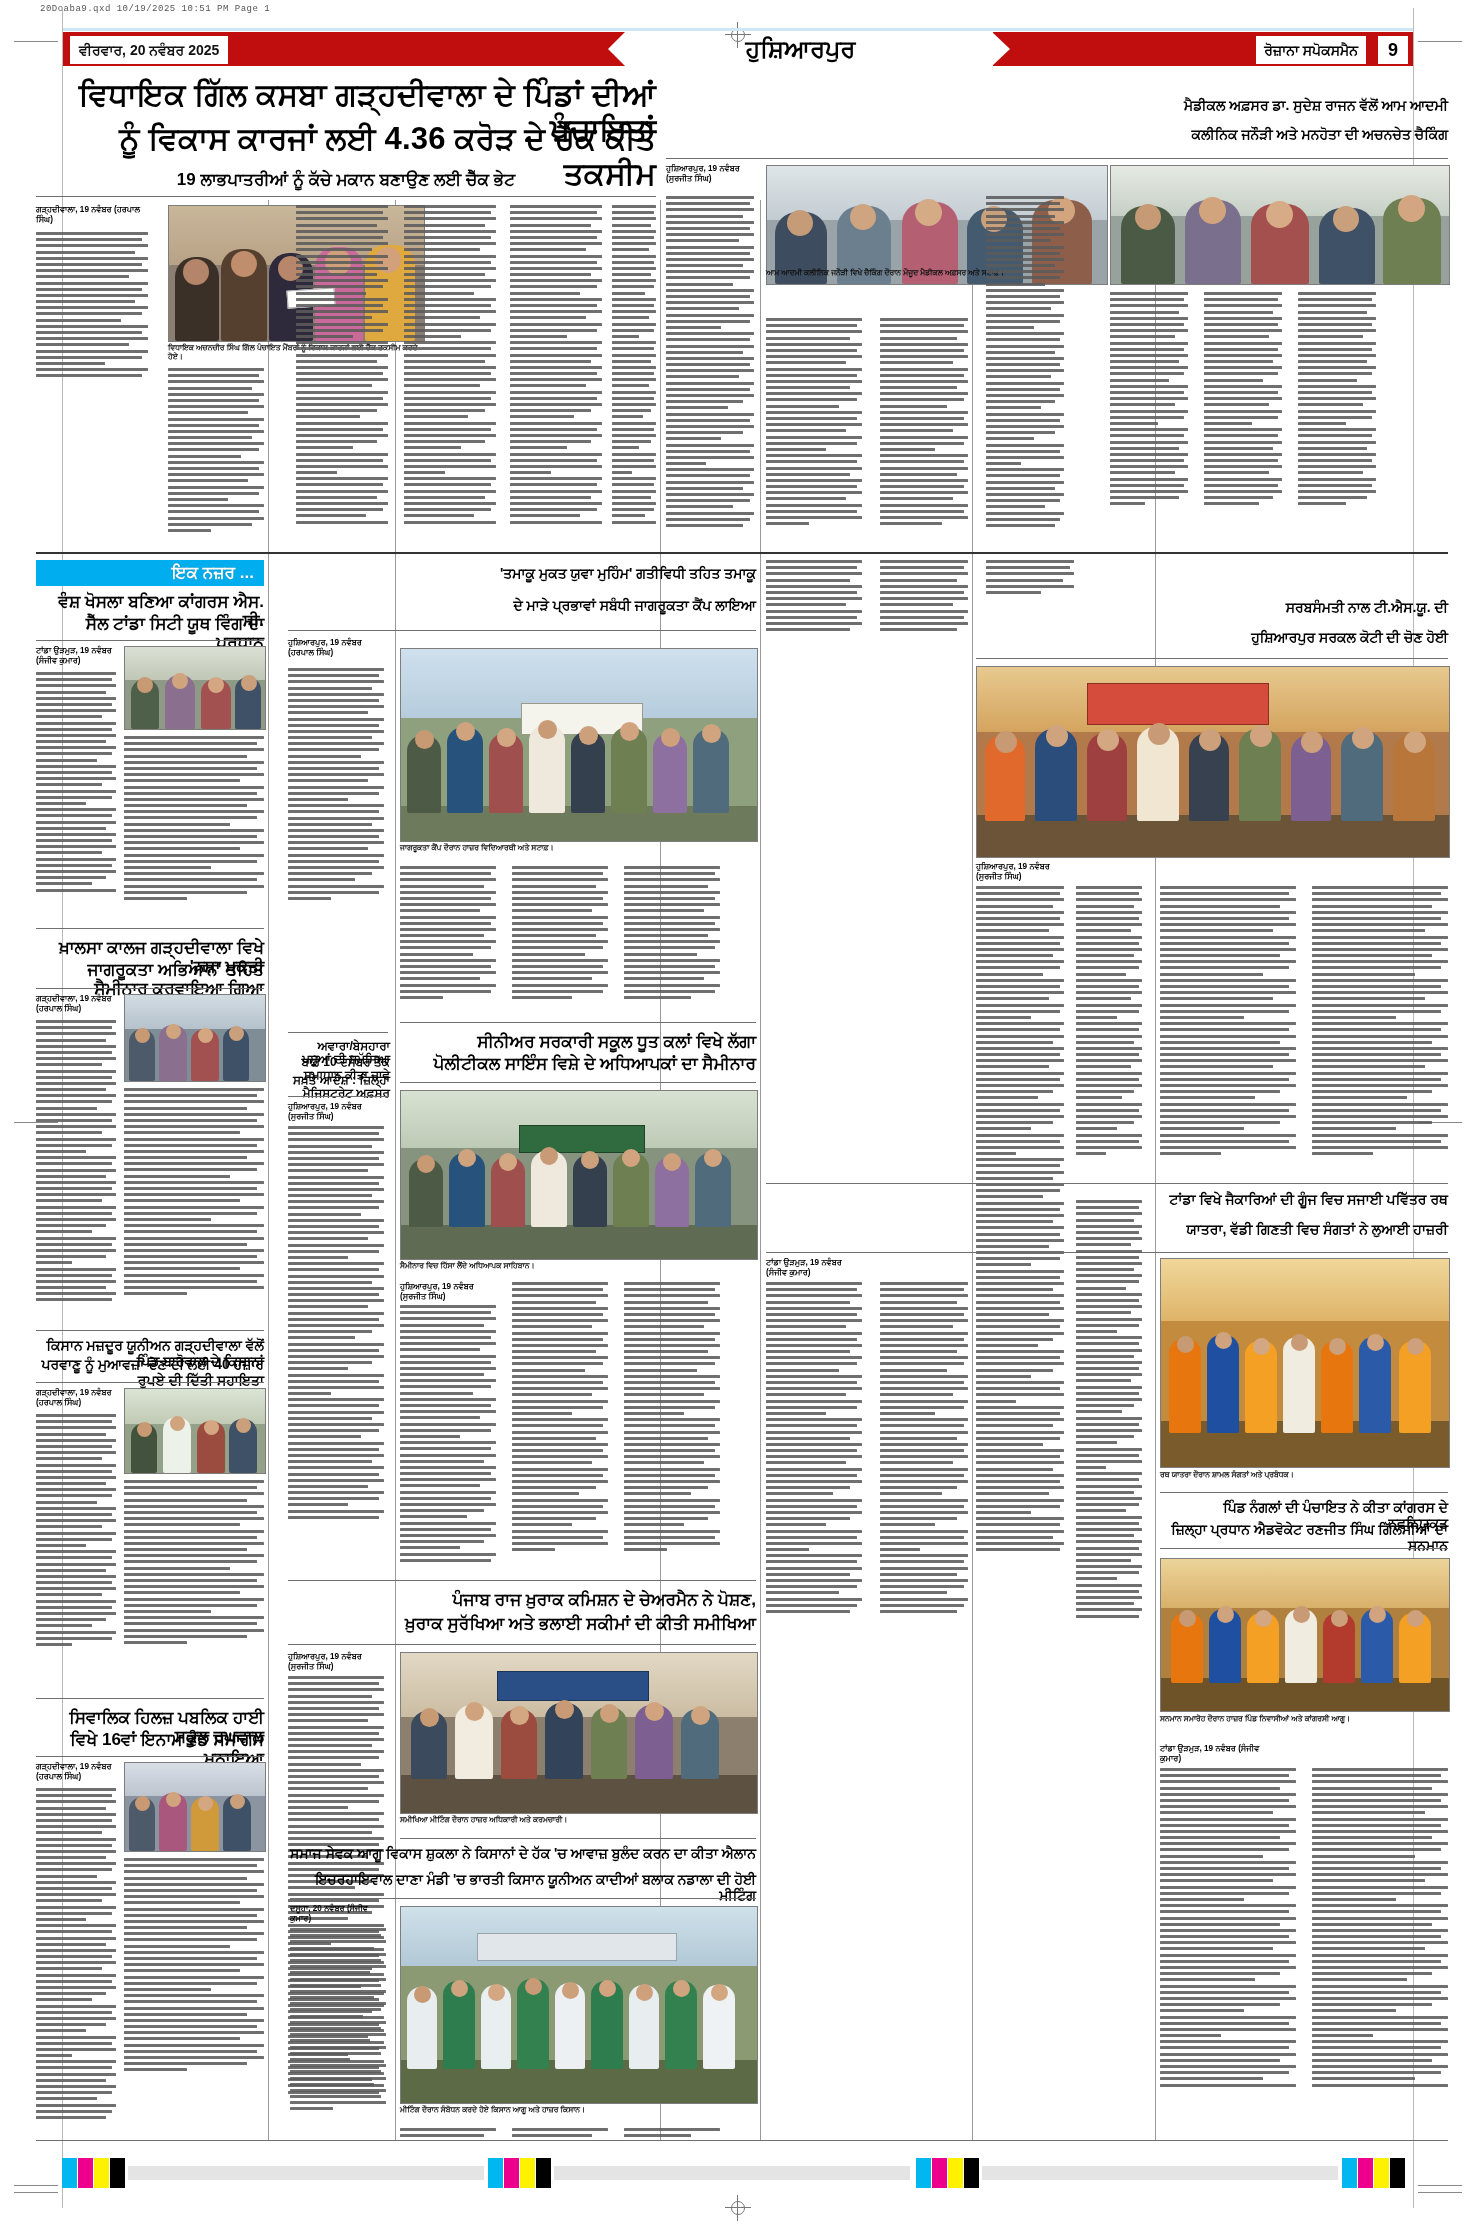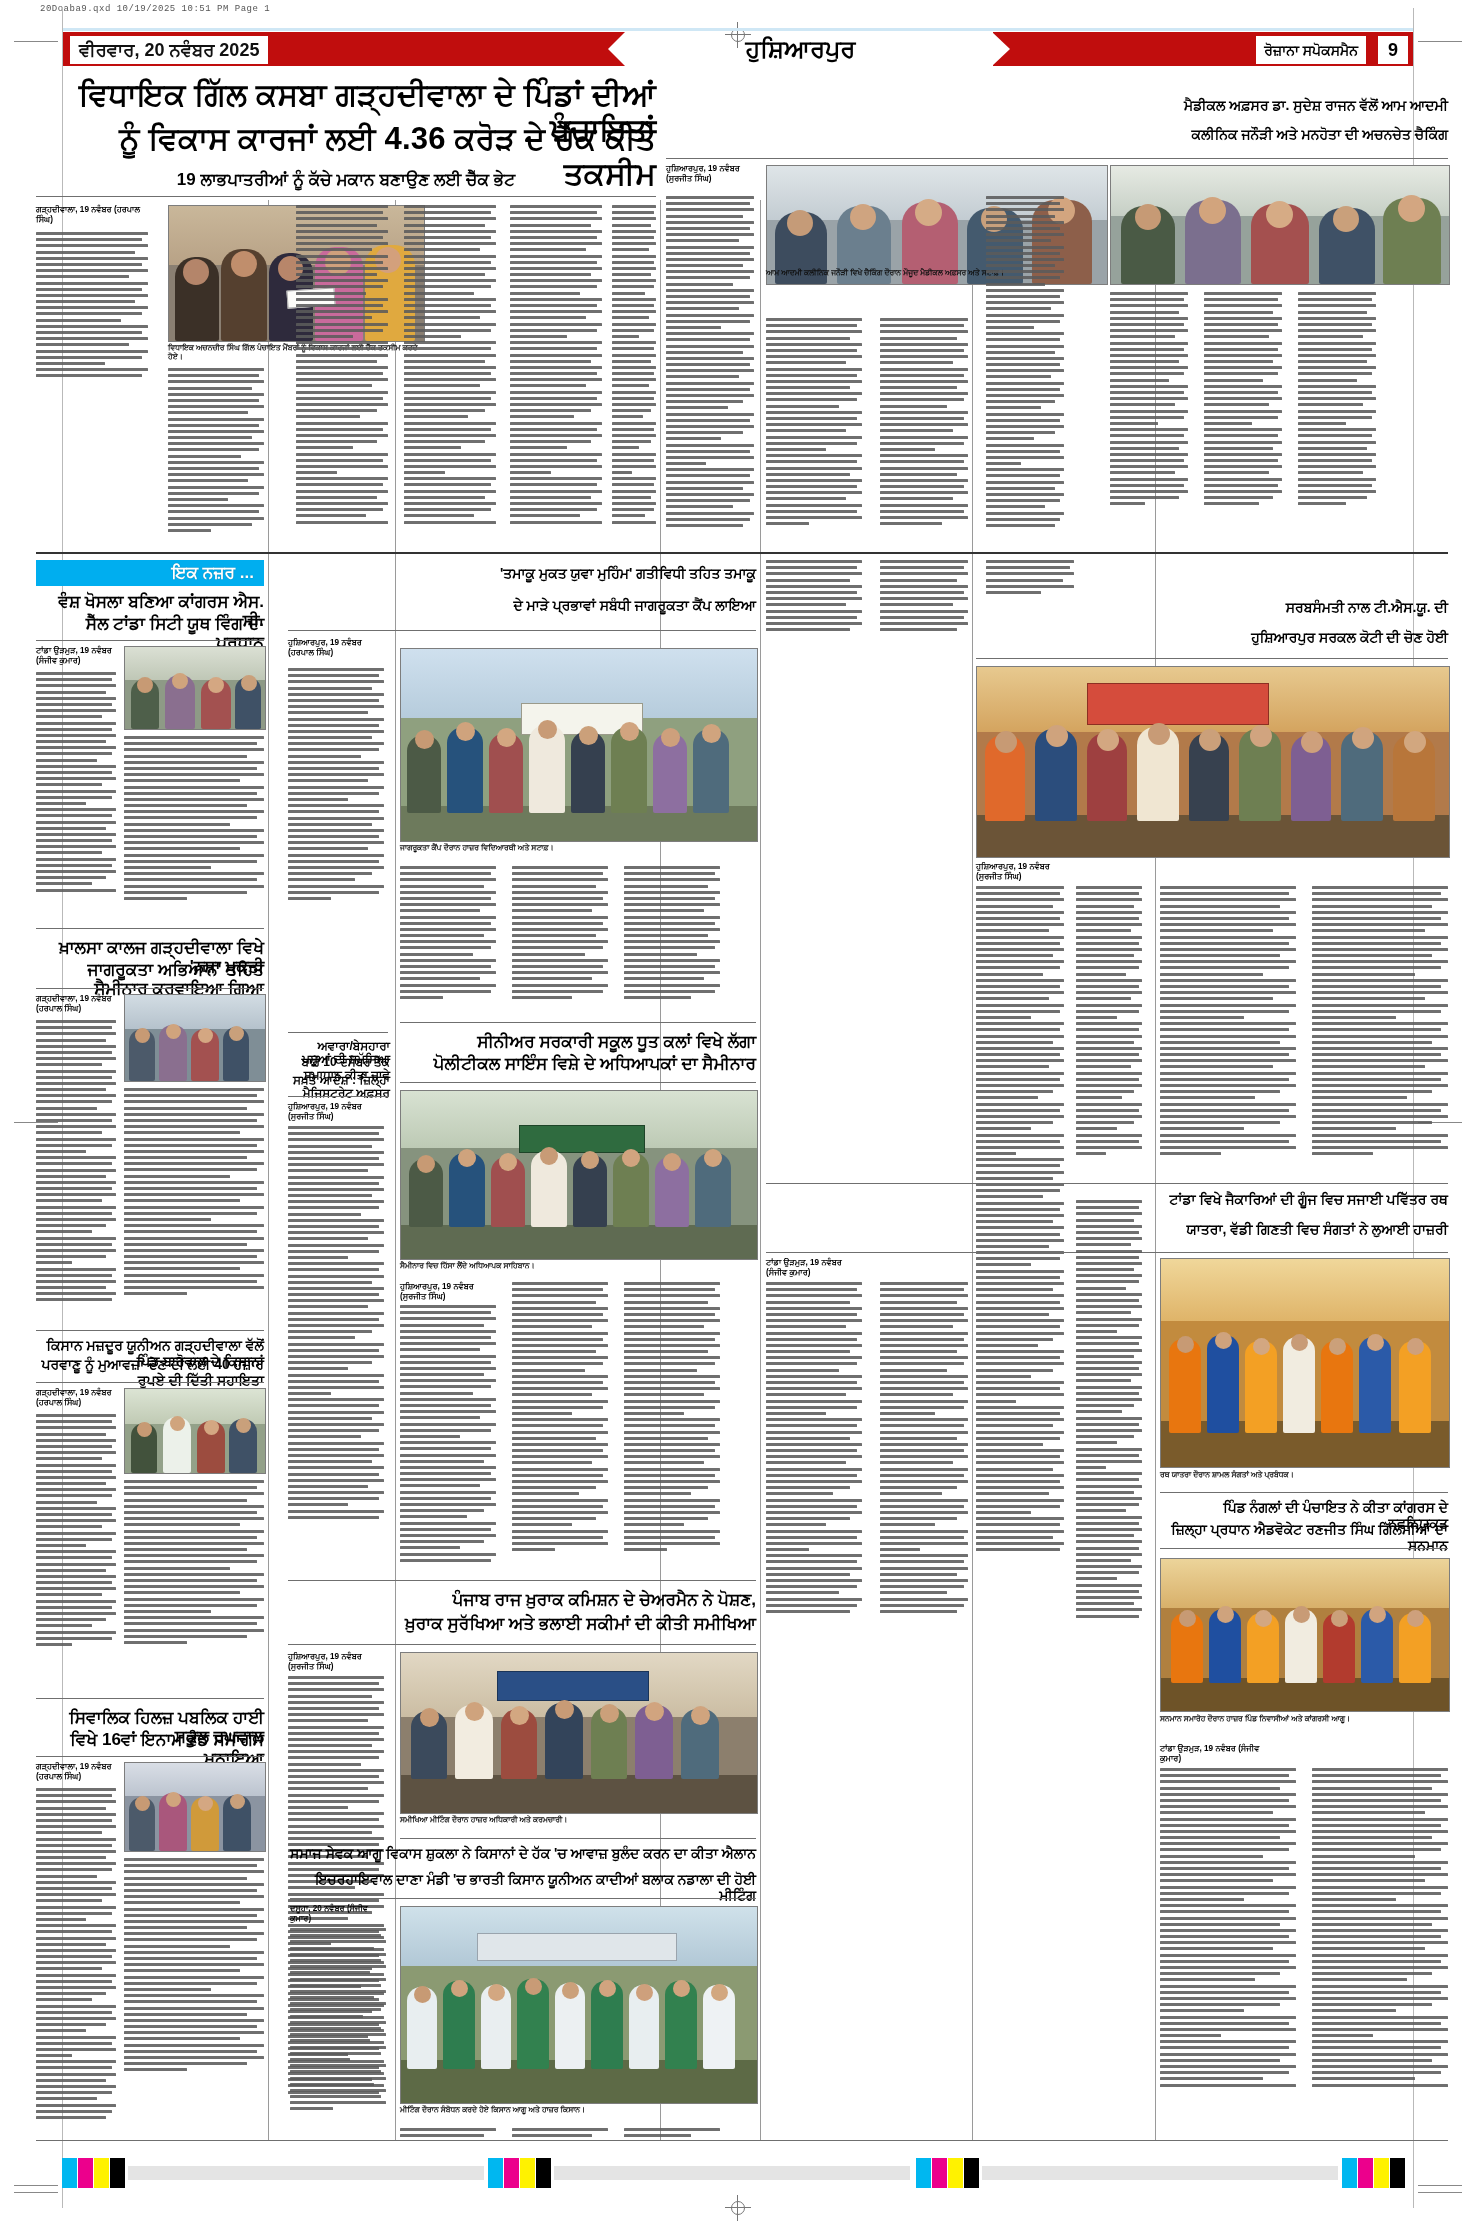--- a/index.html
+++ b/index.html
@@ -21,7 +21,7 @@
   .masthead{position:absolute;left:63px;top:32px;width:1350px;height:34px;}
   .mh-red-left{position:absolute;left:0;top:0;width:545px;height:34px;background:#c00d0d;}
   .mh-red-left::after{content:"";position:absolute;right:-17px;top:0;width:0;height:0;border-top:17px solid #c00d0d;border-bottom:17px solid #c00d0d;border-right:17px solid transparent;}
-  .mh-date{position:absolute;left:6px;top:3px;height:28px;background:#fff;border:1px solid #c00d0d;display:flex;align-items:center;padding:0 9px;font-weight:bold;font-size:18px;color:#111;}
+  .mh-date{position:absolute;left:6px;top:3px;height:28px;background:#fff;border:1px solid #c00d0d;display:flex;align-items:center;padding:0 9px;font-weight:bold;font-size:14px;color:#111;}
   .mh-city{position:absolute;left:545px;top:0;width:385px;height:34px;display:flex;align-items:center;justify-content:center;font-weight:bold;font-size:24px;color:#000;}
   .mh-red-right{position:absolute;left:930px;top:0;width:420px;height:34px;background:#c00d0d;}
   .mh-red-right::before{content:"";position:absolute;left:-1px;top:0;width:0;height:0;border-top:17px solid transparent;border-bottom:17px solid transparent;border-left:18px solid #fff;}

